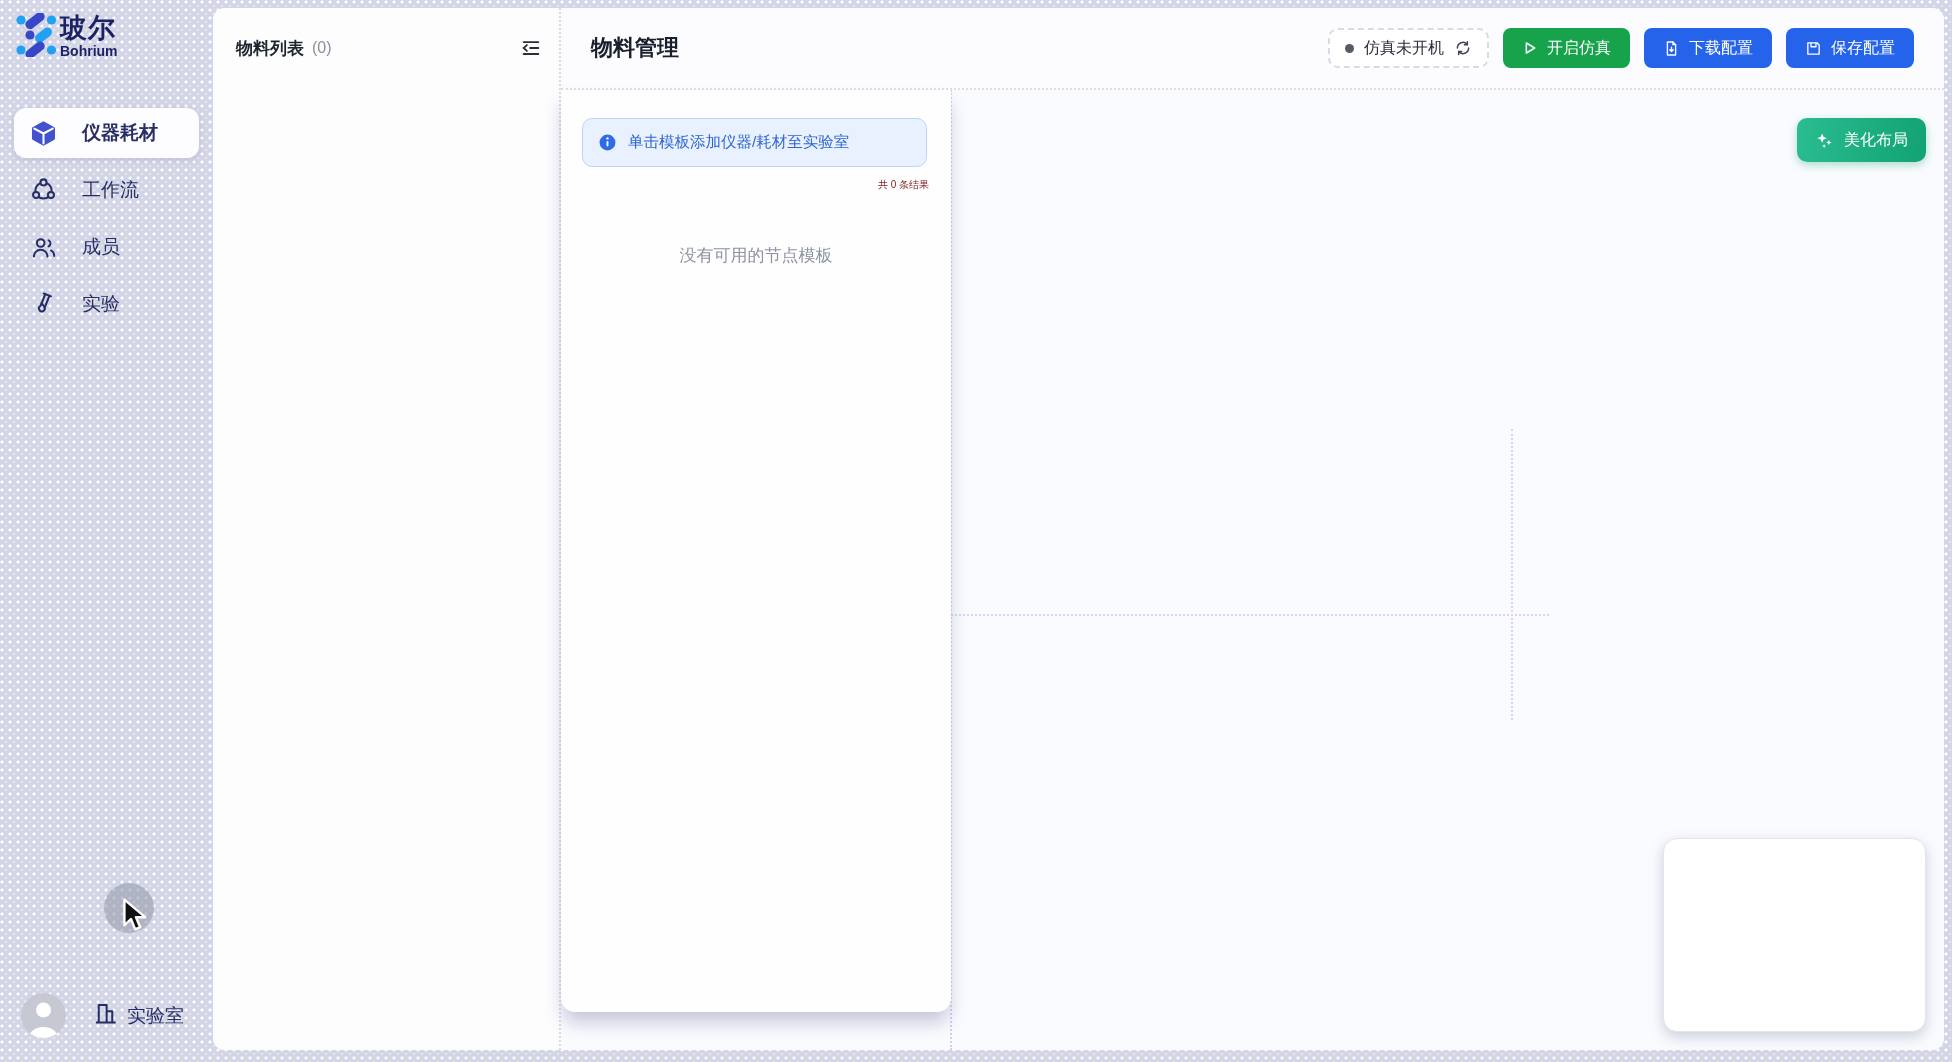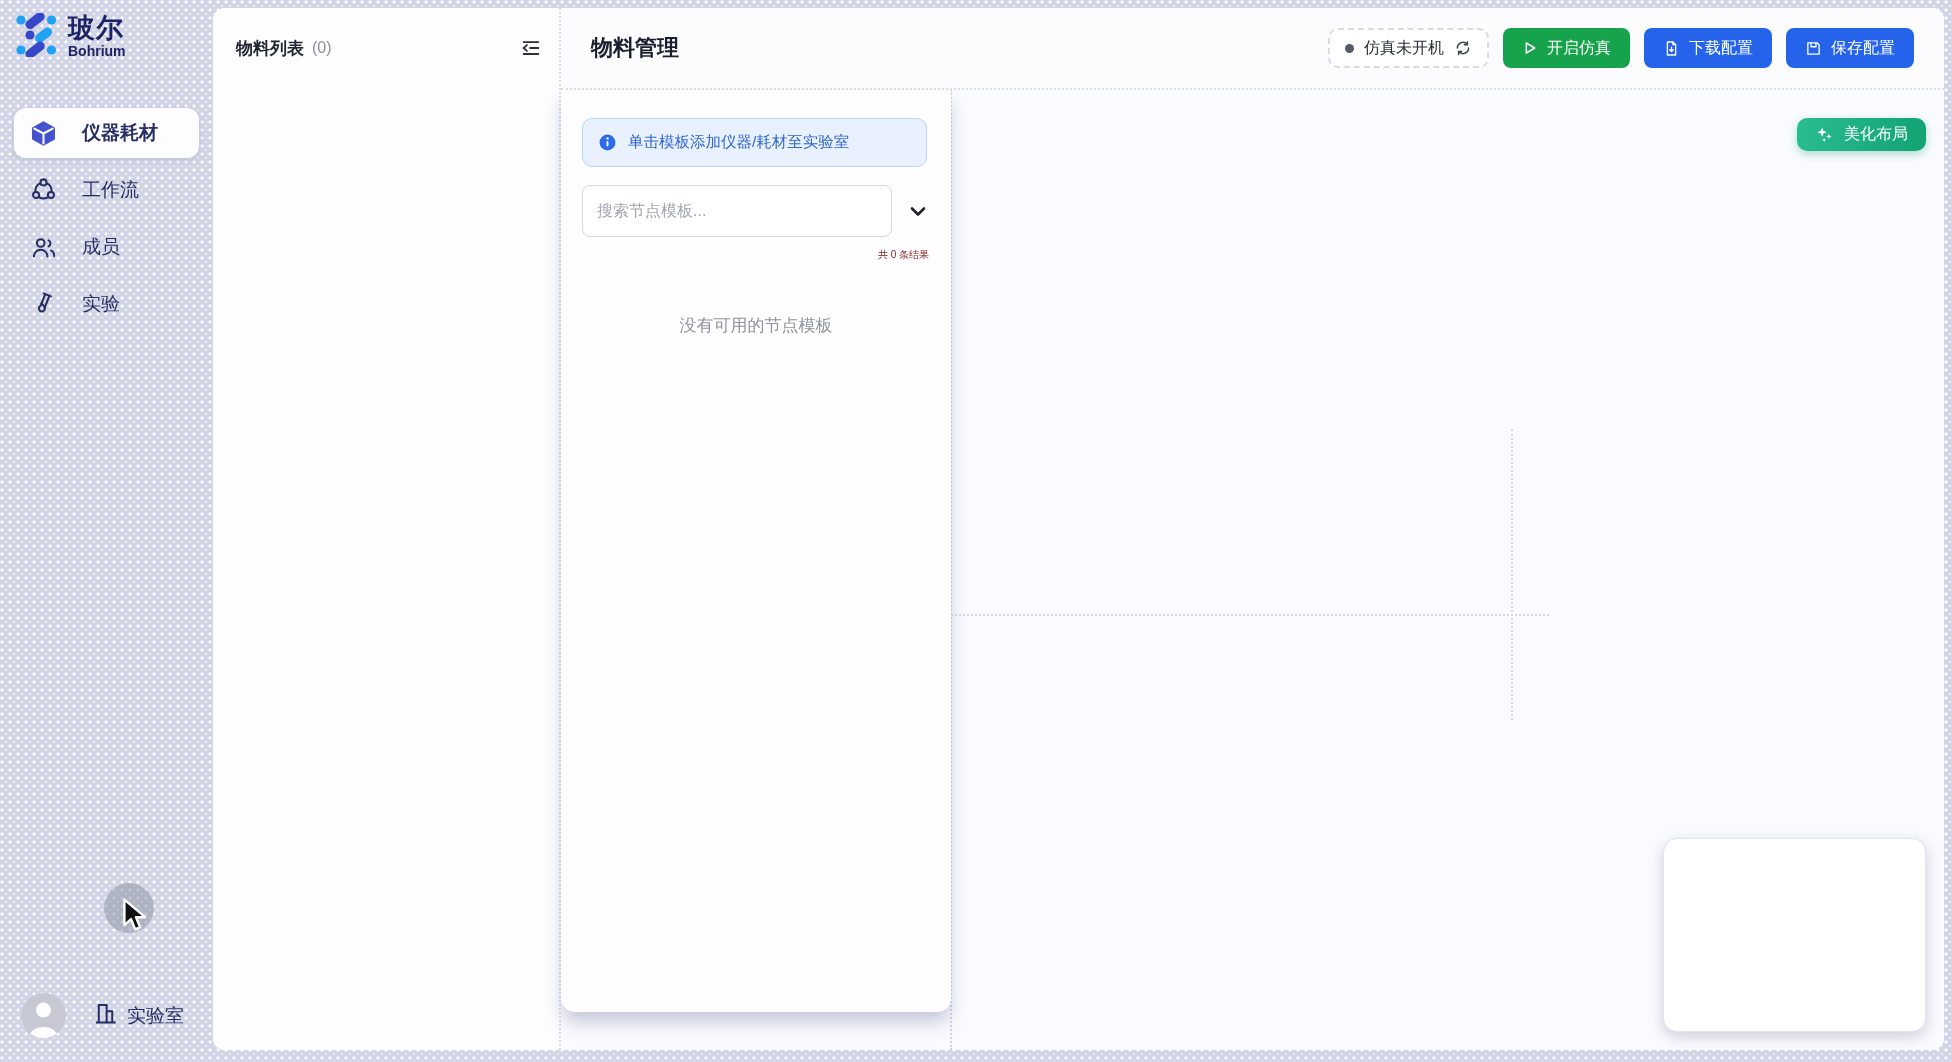--- a/index.html
+++ b/index.html
@@ -16,7 +16,7 @@
   }
   
   .sidebar { position:absolute; left:0; top:0; width:213px; height:1062px; padding:13px 14px; }
-  .logo-row { display:flex; align-items:flex-start; gap:10px; }
+  .logo-row { display:flex; align-items:flex-start; gap:2px; }
   .logo-mark { width:44px; height:44px; flex:0 0 auto; }
   .logo-text-block { display:flex; flex-direction:column; }
   .logo-title { font-size:27px; font-weight:bold; color:#1c2364; line-height:30px; letter-spacing:1px; }

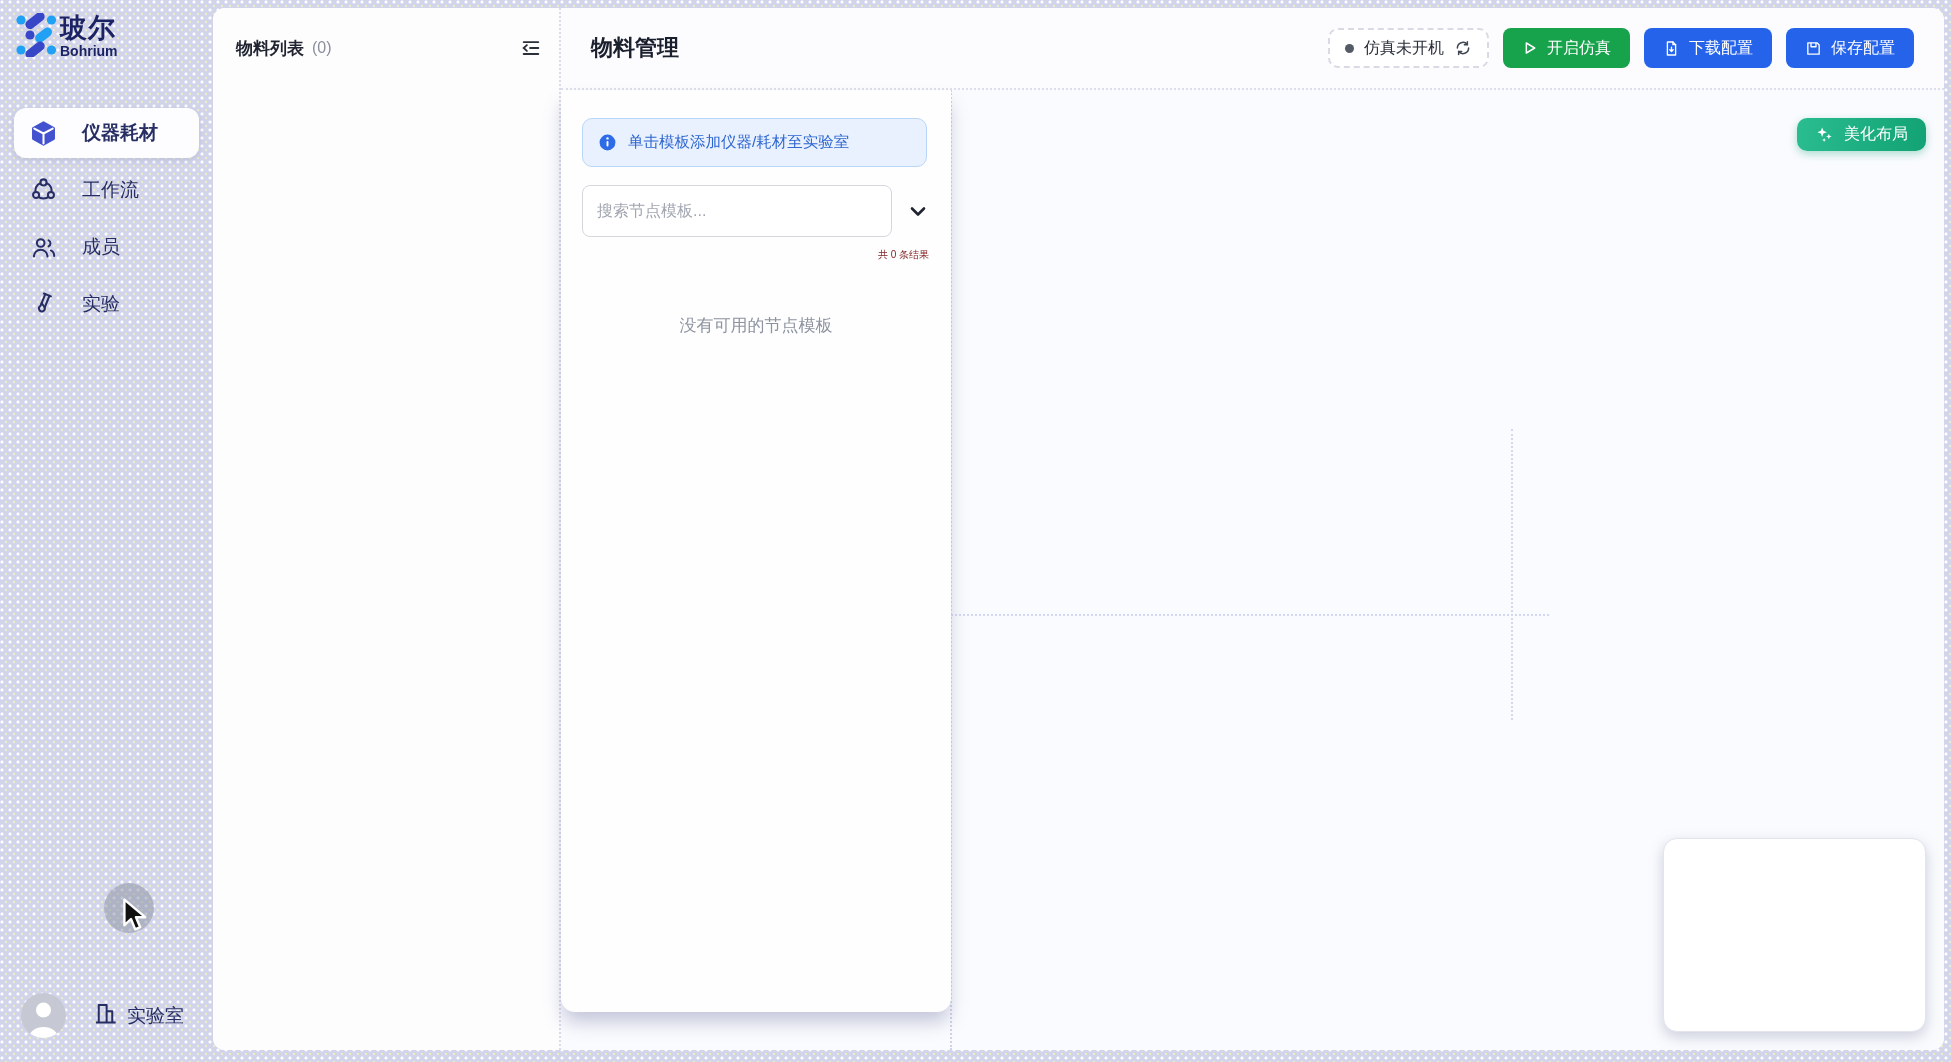--- a/index.html
+++ b/index.html
@@ -66,7 +66,7 @@
   .search-chevron { margin-left:14px; cursor:pointer; display:flex; }
   .result-count { text-align:right; margin:11px 22px 0 0; font-size:10px; color:#7f1d1d; }
   .empty-text { margin-top:52px; text-align:center; font-size:17px; color:#8d93a0; }
-  .beautify-btn { position:absolute; top:28px; right:18px; height:33px; border:none; border-radius:10px;
+  .beautify-btn { position:absolute; top:28px; right:18px; height:44px; border:none; border-radius:10px;
                   background:linear-gradient(100deg,#2abd90,#12a273); color:#fff; font-size:16px;
                   display:flex; align-items:center; gap:10px; padding:0 18px; cursor:pointer;
                   box-shadow:0 3px 8px rgba(20,160,115,.35); font-family:inherit; z-index:3; }

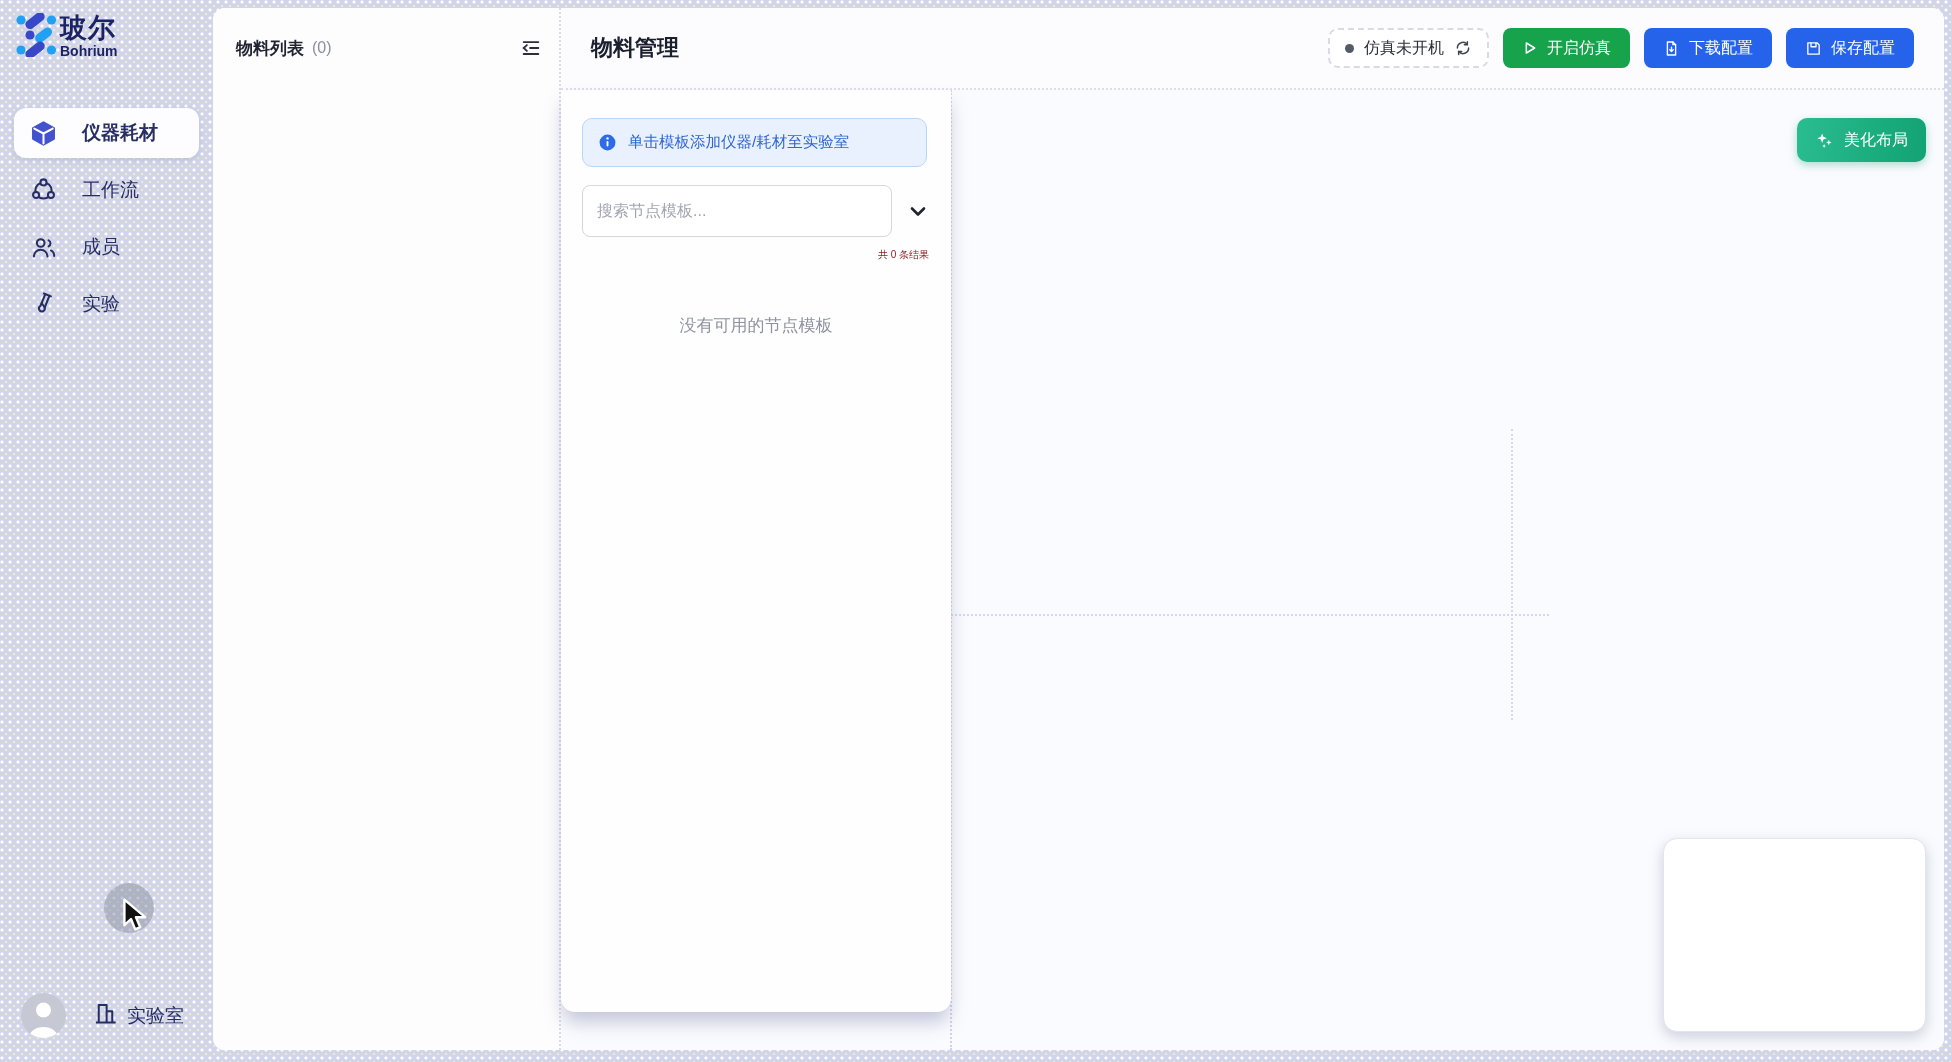--- a/index.html
+++ b/index.html
@@ -248,14 +248,6 @@
           </span>
           <span class="info-banner-text">单击模板添加仪器/耗材至实验室</span>
         </div>
-        <div class="search-row">
-          <input class="search-input" type="text" placeholder="搜索节点模板..." style="">
-          <span class="search-chevron">
-            <svg width="24" height="24" viewBox="0 0 24 24" fill="none" stroke="#1f2430" stroke-width="2.6" stroke-linecap="round" stroke-linejoin="round">
-              <path d="M6 9.5 l6 6 6-6"></path>
-            </svg>
-          </span>
-        </div>
         <div class="result-count">共 0 条结果</div>
         <div class="empty-text">没有可用的节点模板</div>
       </div>

